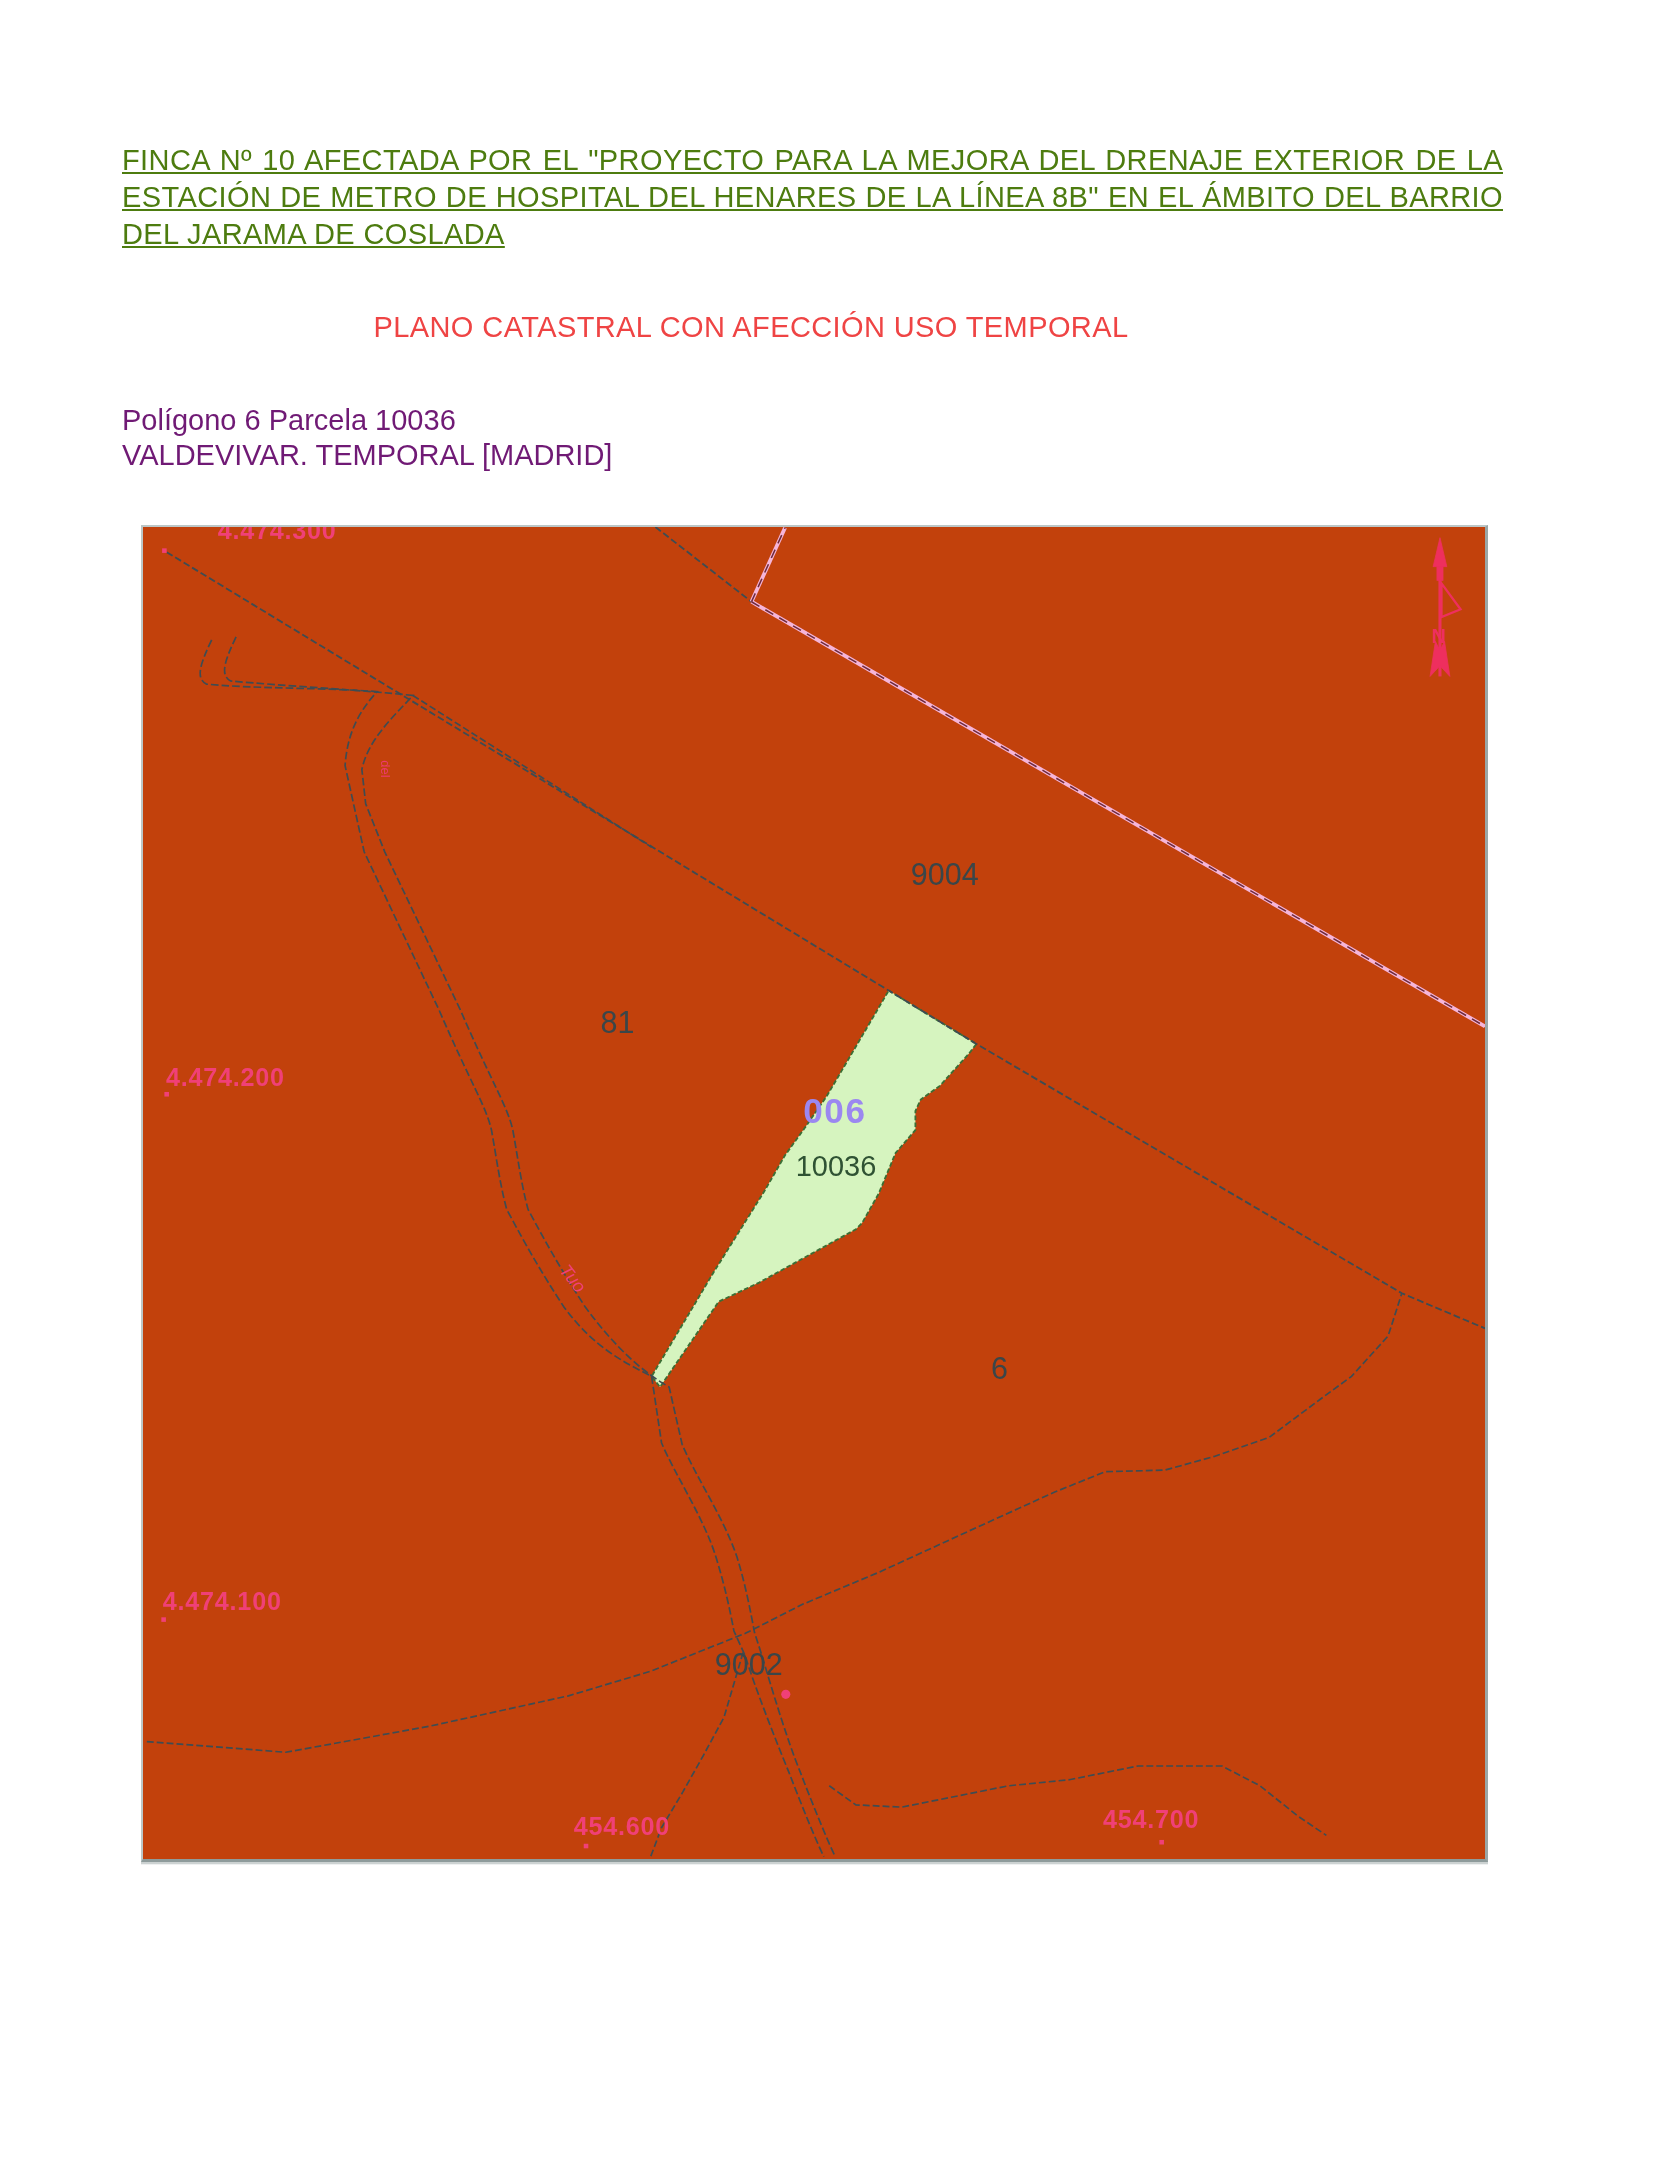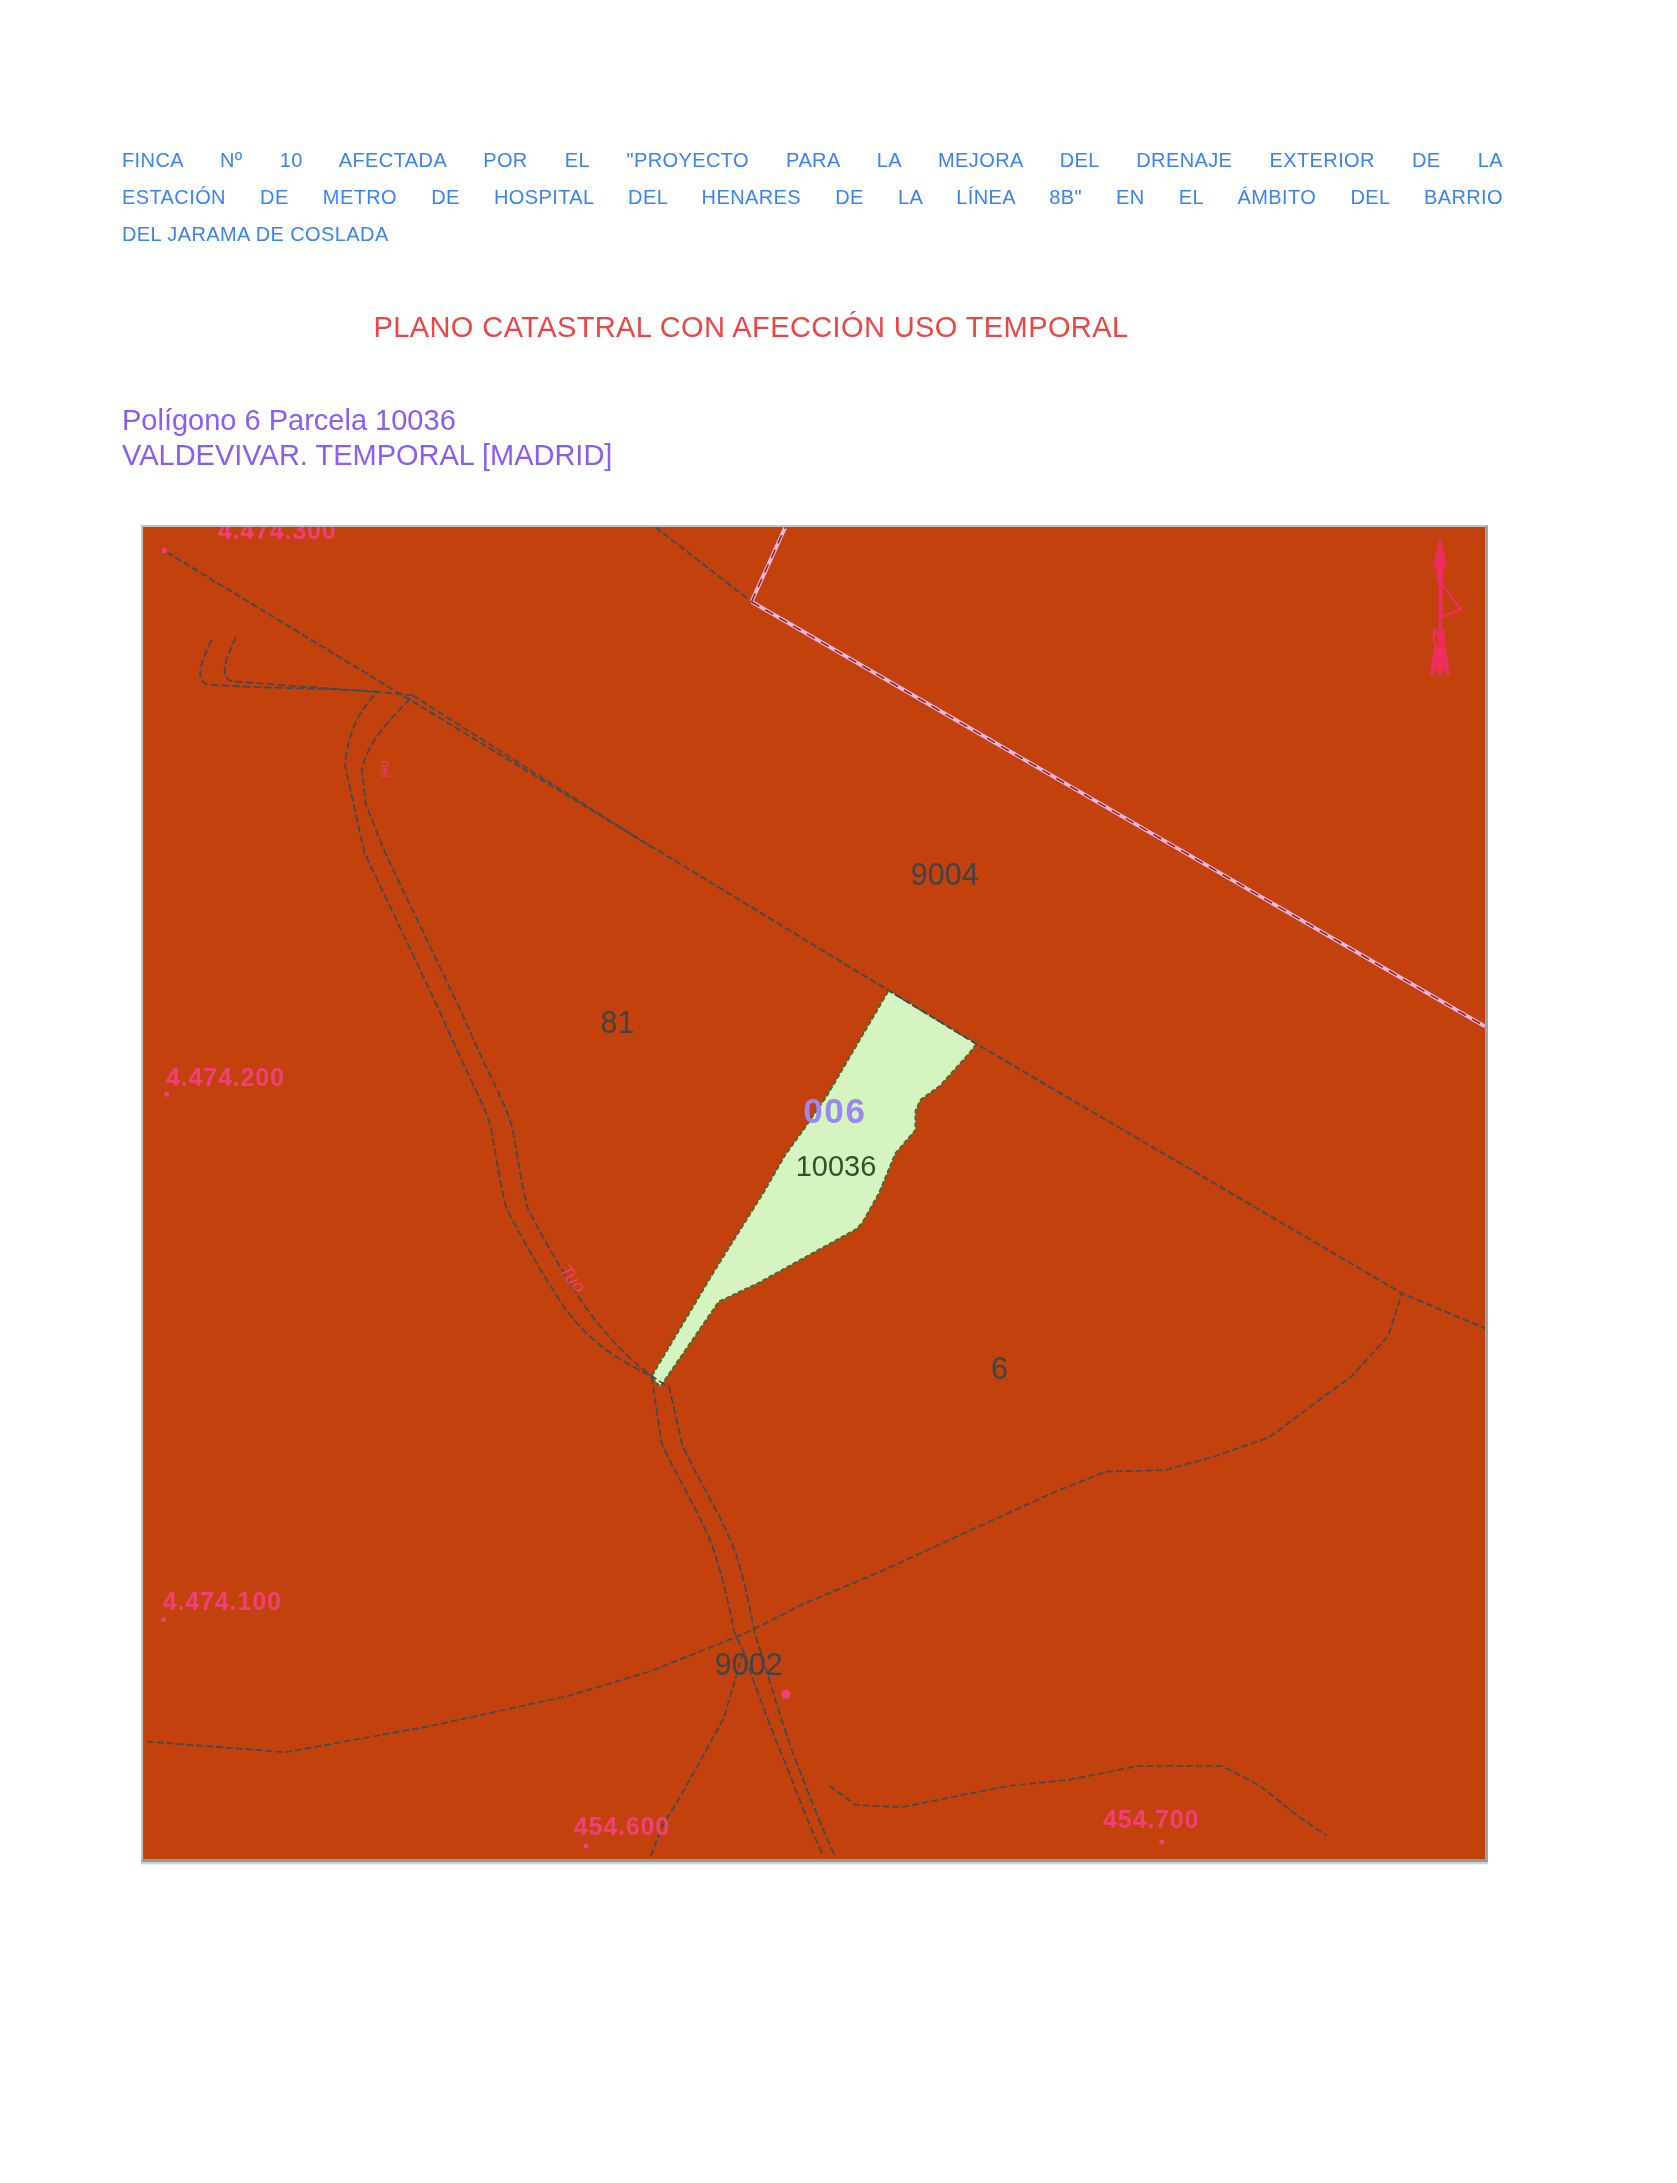--- a/index.html
+++ b/index.html
@@ -7,7 +7,7 @@
        font-family:"Liberation Sans", sans-serif;color:#111;}
 
   .title-block{position:absolute;left:122px;top:142px;width:1381px;
-               font-size:20px;line-height:37px;color:#3b82f6;letter-spacing:0.4px;}
+               font-size:29px;line-height:37px;color:#4d7c0f;letter-spacing:0.4px;text-decoration:underline;}
   .title-line{text-align:justify;text-align-last:justify;white-space:normal;}
   .title-line.last{text-align:left;text-align-last:left;}
 

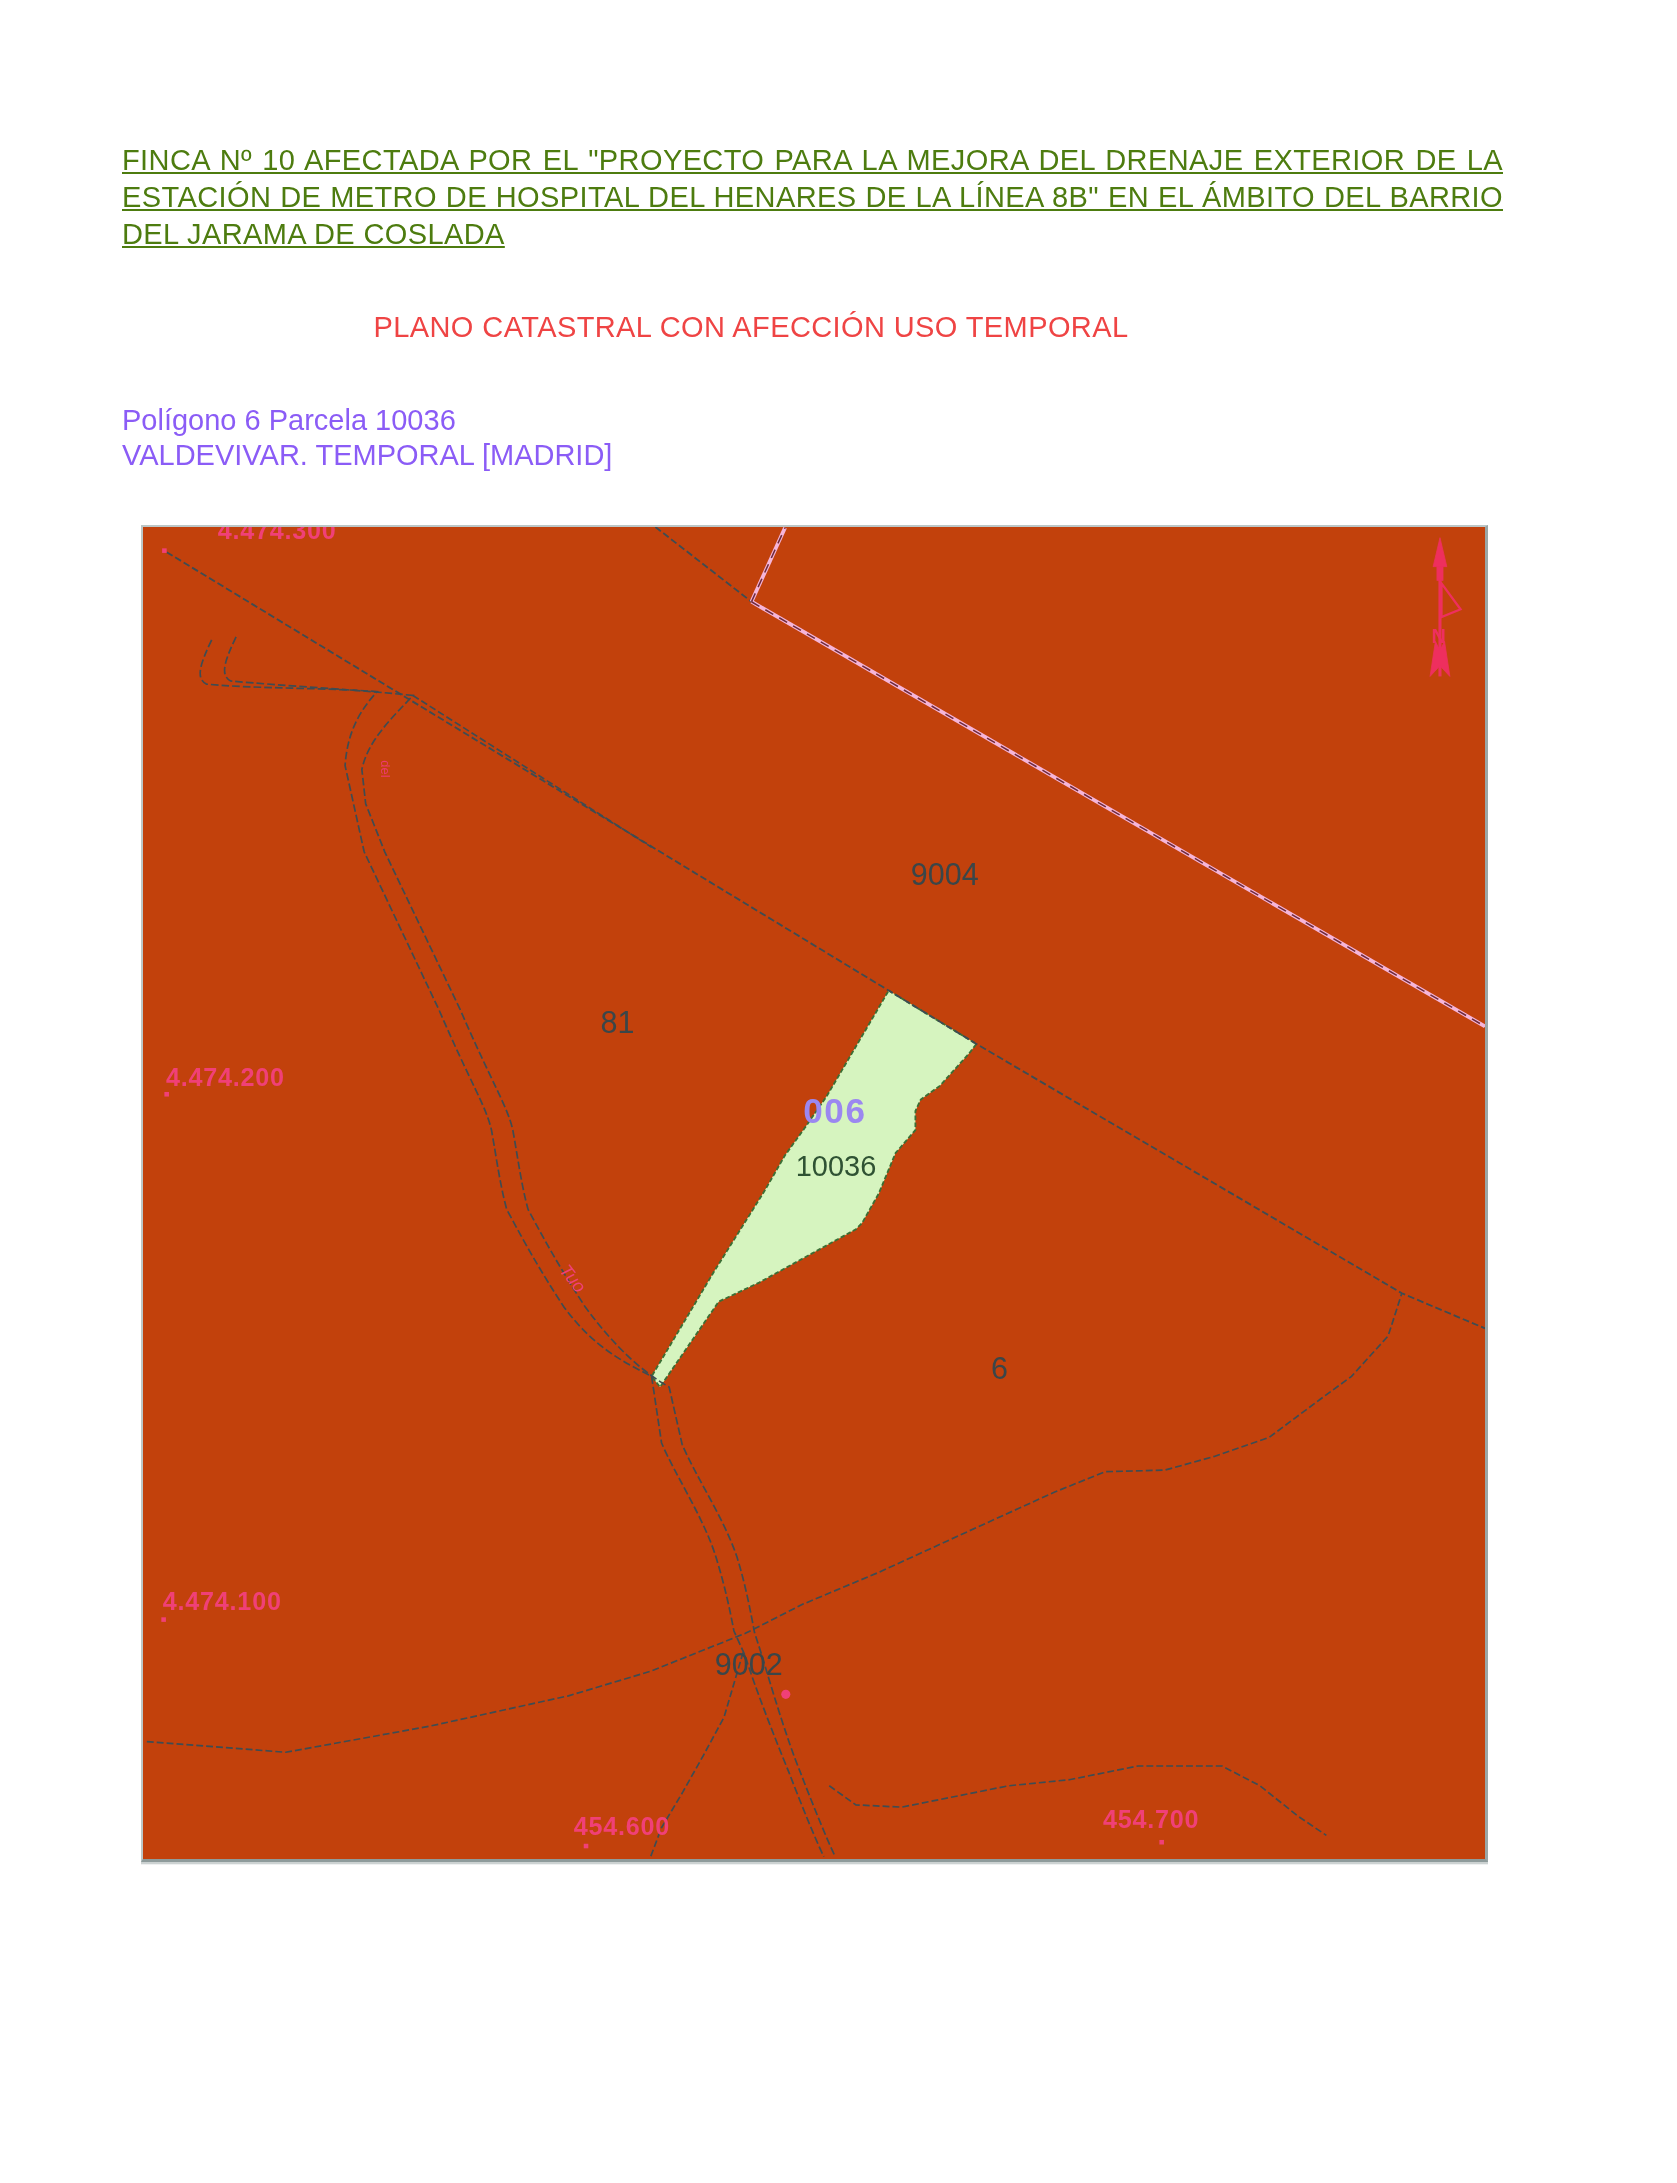--- a/index.html
+++ b/index.html
@@ -14,7 +14,7 @@
   .subtitle{position:absolute;left:122px;top:311px;width:1258px;text-align:center;
             font-size:29px;letter-spacing:0.4px;color:#ef4444;}
 
-  .location-block{position:absolute;left:122px;top:403px;font-size:29px;line-height:35px;color:#8b5cf6;}
+  .location-block{position:absolute;left:122px;top:403px;font-size:29px;line-height:35px;color:#701a75;}
 
   .map-frame{position:absolute;left:141px;top:525px;width:1342px;height:1332px;
              background:#c2410c;overflow:hidden;

